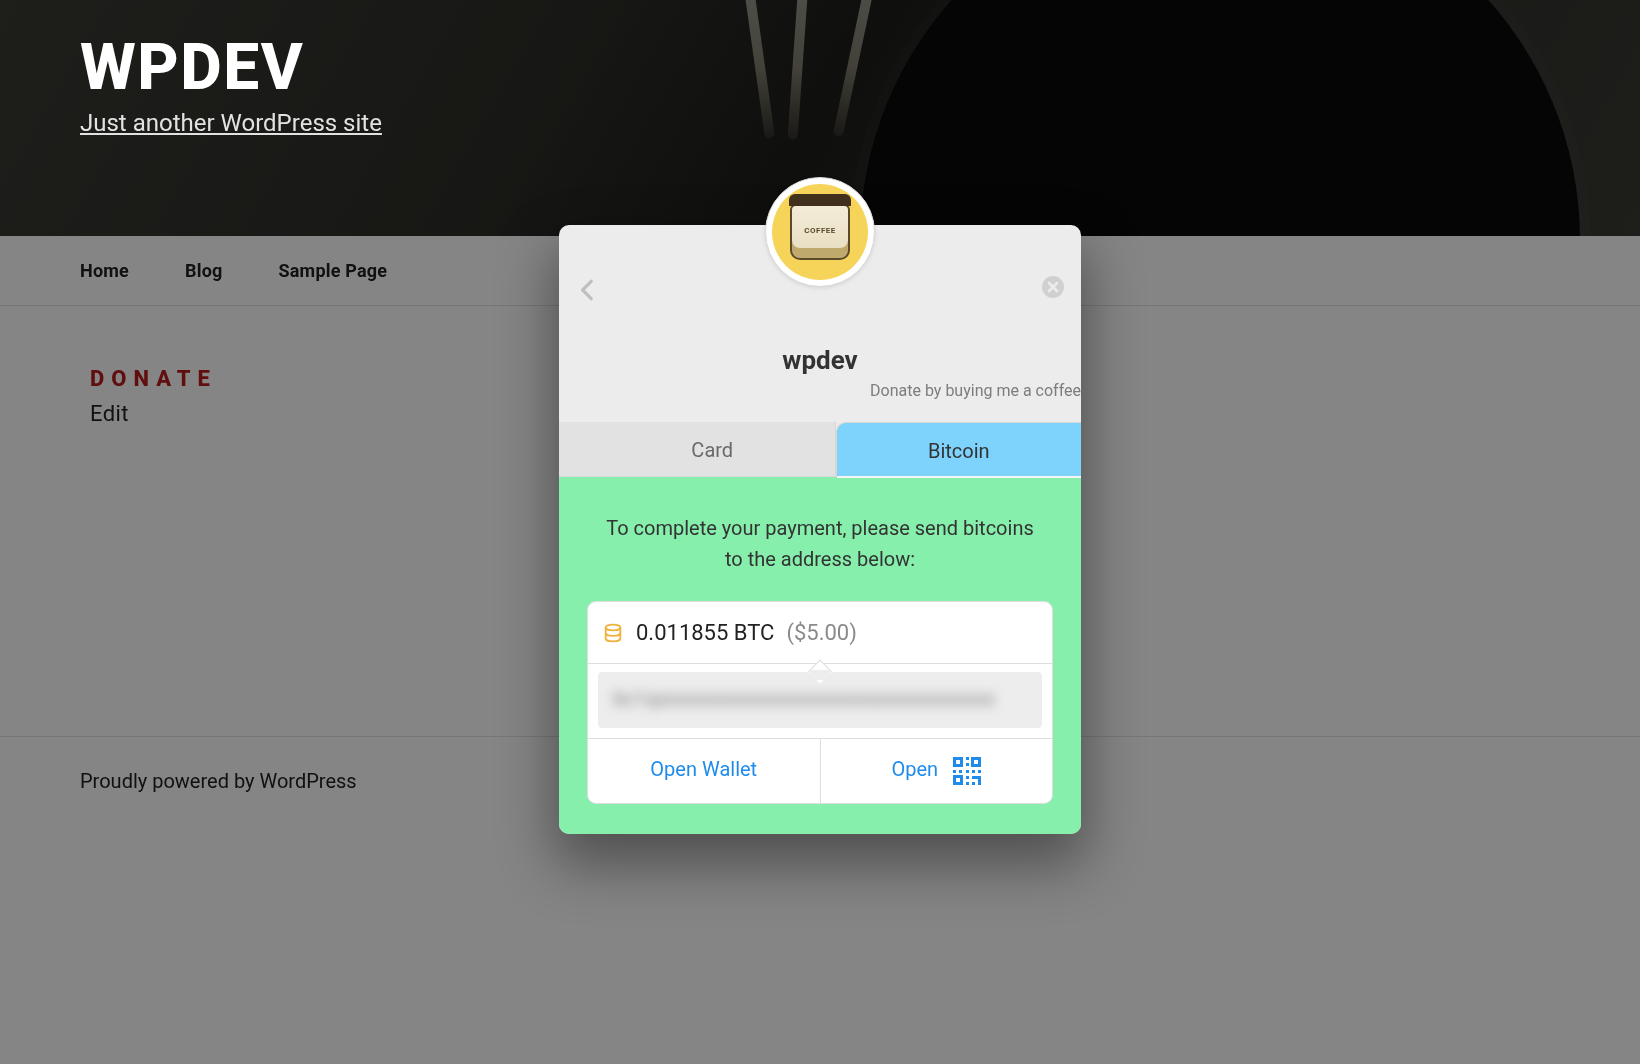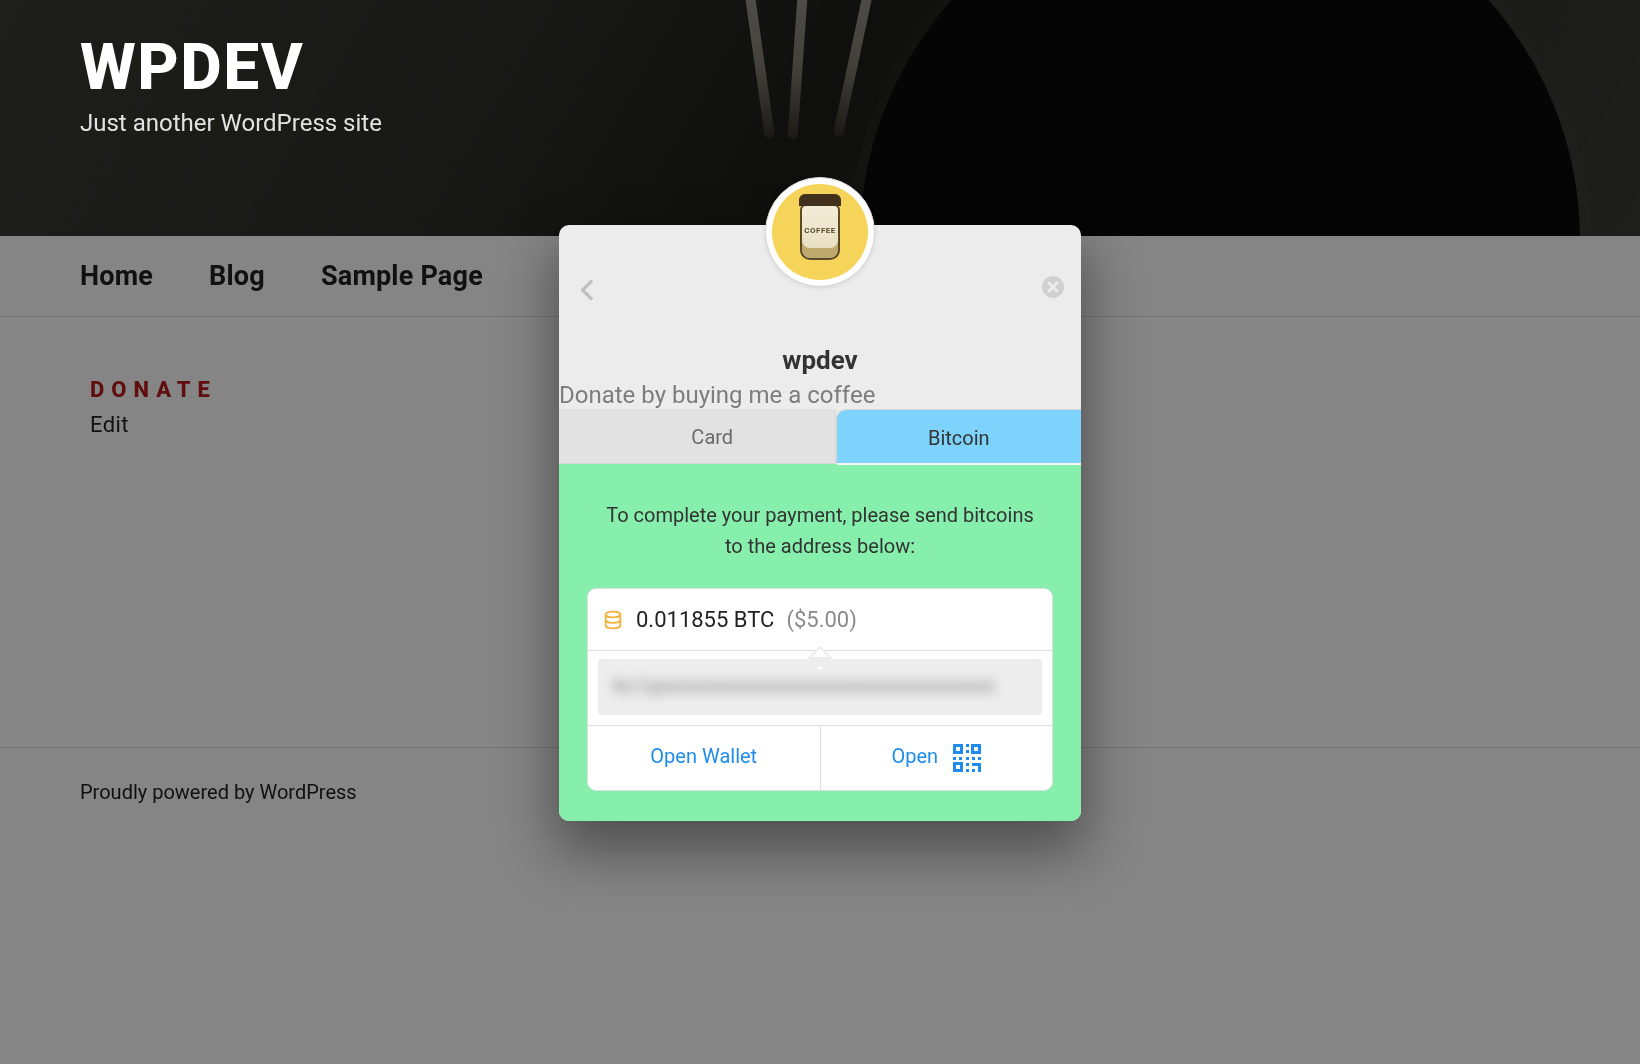--- a/index.html
+++ b/index.html
@@ -25,7 +25,7 @@
   .hero-spikes span:nth-child(6){left:370px; transform:rotate(2deg);}
   .hero-inner { position:absolute; left:80px; top:30px; z-index:2;}
   .site-title { font-size: 64px; font-weight: 800; letter-spacing: 1.5px; color:#ffffff;}
-  .site-desc { font-size: 24px; font-weight:400; color:#e2e2e2; margin-top:4px;}
+  .site-desc { font-size: 24px; font-weight:400; color:#e2e2e2; margin-top:4px;text-decoration:underline;}
 
   
   .nav { border-bottom: 1px solid #e3e3e3; background:#fff;}

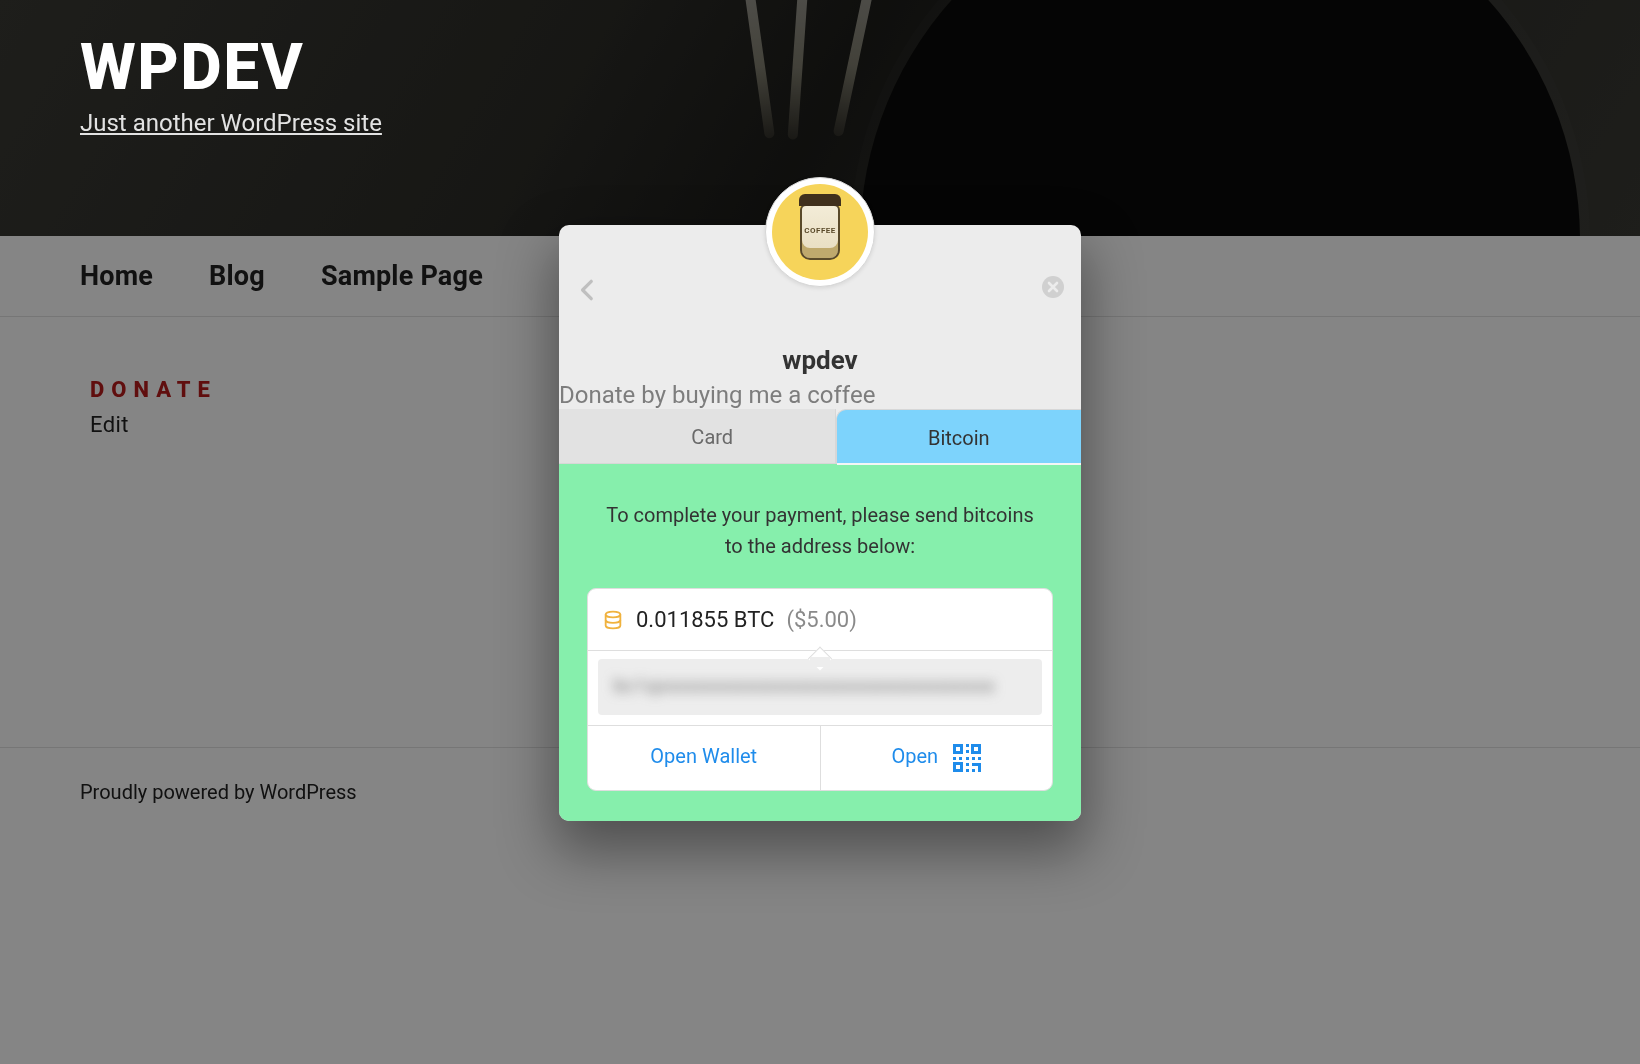--- a/index.html
+++ b/index.html
@@ -62,7 +62,7 @@
     width:96px; height:96px; border-radius:50%; background:#f6d45a; display:flex; align-items:center; justify-content:center;
     position:relative;
   }
-  .jar{width:40px; height:56px; border-radius:6px 6px 10px 10px; background:linear-gradient(180deg,#f3ecd7 0,#e7dcc0 100%); border:2px solid #5a4a2a; position:relative; box-shadow:inset 0 -10px 0 #bfa96d;}
+  .jar{width:60px; height:56px; border-radius:6px 6px 10px 10px; background:linear-gradient(180deg,#f3ecd7 0,#e7dcc0 100%); border:2px solid #5a4a2a; position:relative; box-shadow:inset 0 -10px 0 #bfa96d;}
   .jar::before{content:""; position:absolute; left:-3px; right:-3px; top:-12px; height:12px; border-radius:6px 6px 0 0; background:#40301c;}
   .jar-label{position:absolute; left:0; right:0; top:20px; text-align:center; font-size:8px; font-weight:700; color:#5a4a2a; letter-spacing:0.5px;}
 

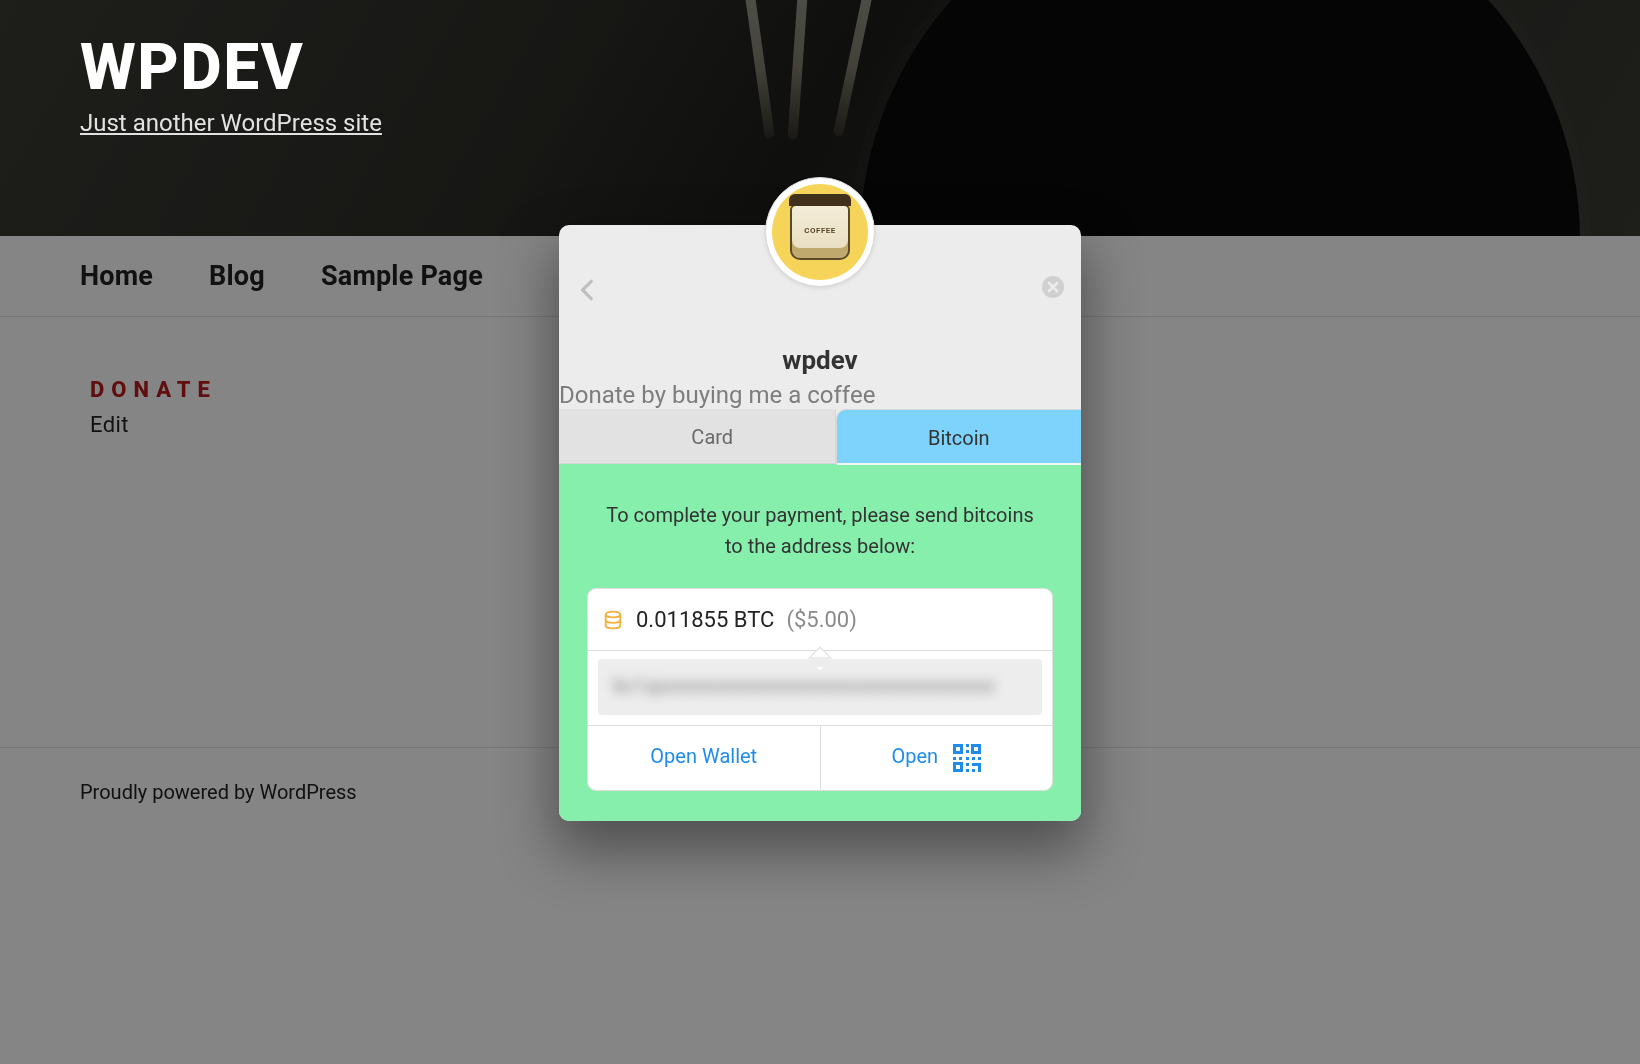--- a/index.html
+++ b/index.html
@@ -30,7 +30,7 @@
   
   .nav { border-bottom: 1px solid #e3e3e3; background:#fff;}
   .nav-inner { max-width:1640px; padding:0 80px; display:flex; gap:56px; }
-  .nav-item { display:block; padding:24px 0; font-size:27px; font-weight:700; color:#222; letter-spacing:0.2px;}
+  .nav-item { display:block; padding:24px 0; font-size:18px; font-weight:700; color:#222; letter-spacing:0.2px;}
 
   
   .content { padding: 60px 90px 30px; min-height:430px;}

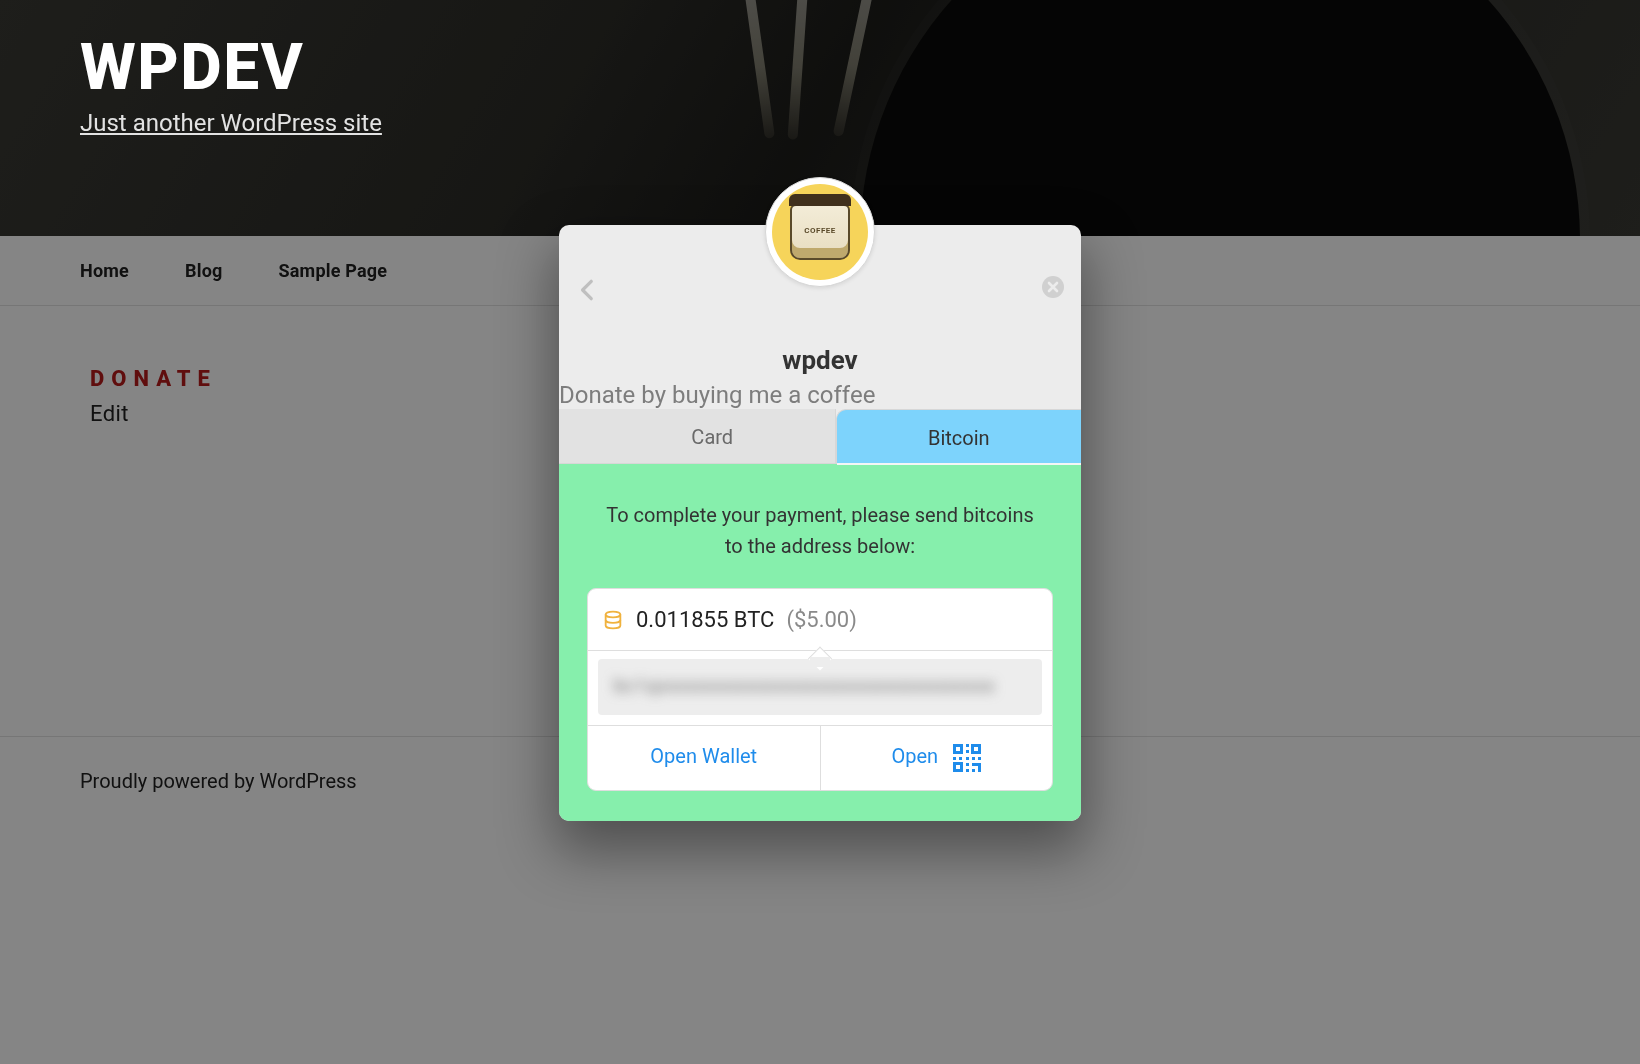--- a/index.html
+++ b/index.html
@@ -67,7 +67,7 @@
   .jar-label{position:absolute; left:0; right:0; top:20px; text-align:center; font-size:8px; font-weight:700; color:#5a4a2a; letter-spacing:0.5px;}
 
   .recipient { text-align:center; margin-top:70px; font-size:26px; font-weight:700; color:#333; }
-  .subtitle { text-align:left; font-size:24px; color:#7d7d7d; margin-top:6px; }
+  .subtitle { text-align:right; font-size:16px; color:#7d7d7d; margin-top:6px; margin-bottom:22px;}
 
   .tabs { display:flex; width:100%; }
   .tab { flex:1; text-align:center; font-size:20px; padding:16px 0 14px; color:#6a6a6a; background:#e2e2e2; }

